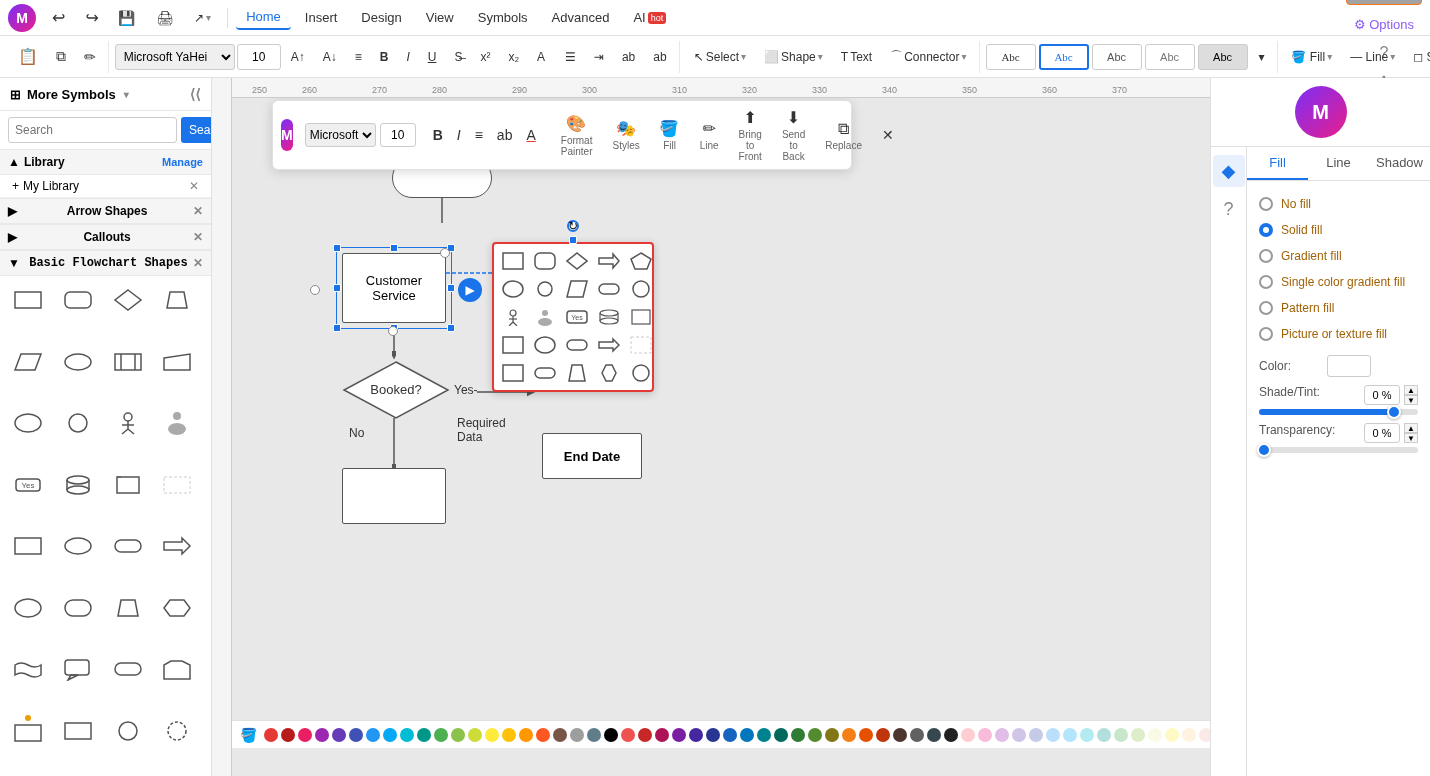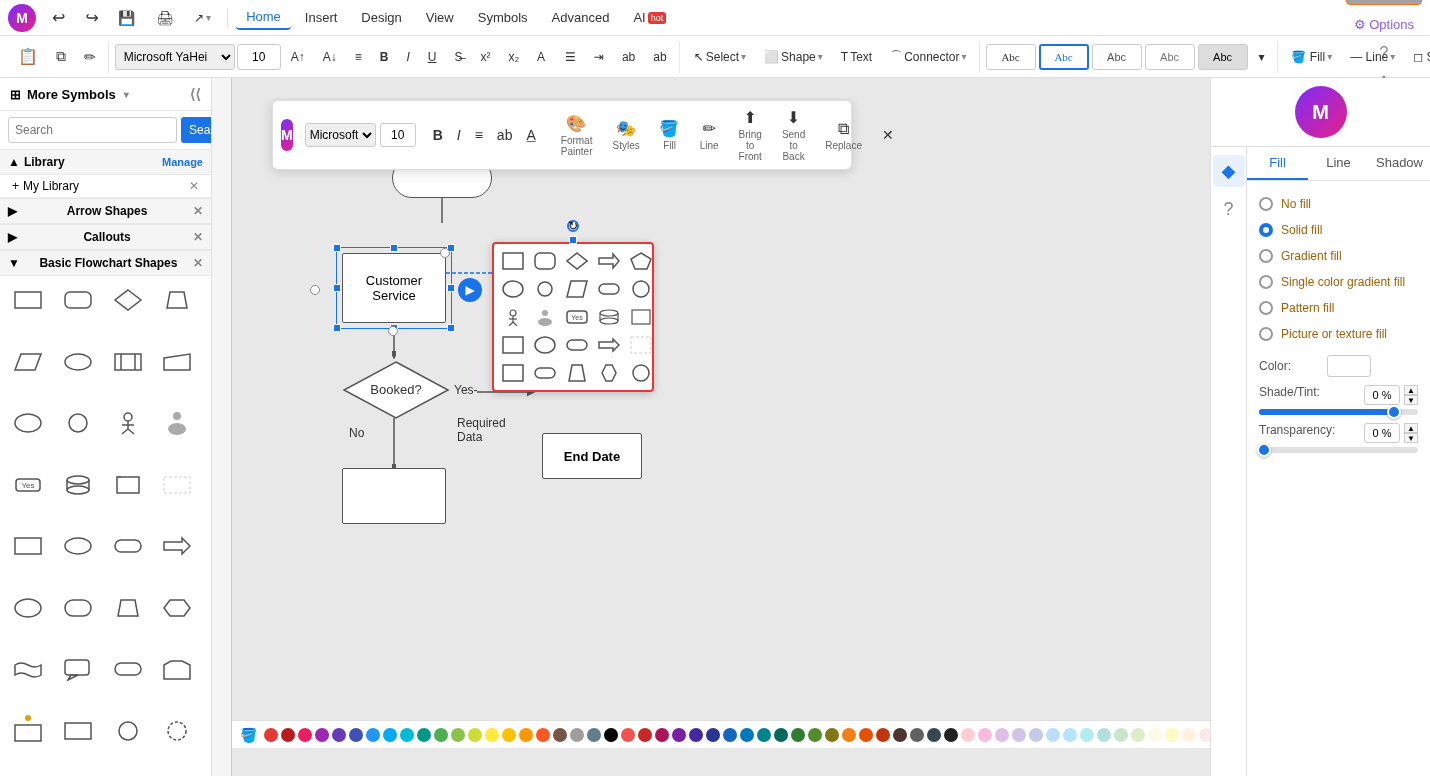--- a/index.html
+++ b/index.html
@@ -485,6 +485,21 @@
 
   <div class="canvas-area">
 
+    <div class="ruler-h">
+      <div class="ruler-mark" style="left:20px;">250</div>
+      <div class="ruler-mark" style="left:70px;">260</div>
+      <div class="ruler-mark" style="left:140px;">270</div>
+      <div class="ruler-mark" style="left:200px;">280</div>
+      <div class="ruler-mark" style="left:280px;">290</div>
+      <div class="ruler-mark" style="left:350px;">300</div>
+      <div class="ruler-mark" style="left:440px;">310</div>
+      <div class="ruler-mark" style="left:510px;">320</div>
+      <div class="ruler-mark" style="left:580px;">330</div>
+      <div class="ruler-mark" style="left:650px;">340</div>
+      <div class="ruler-mark" style="left:730px;">350</div>
+      <div class="ruler-mark" style="left:810px;">360</div>
+      <div class="ruler-mark" style="left:880px;">370</div>
+    </div>
 
     <div class="ruler-v"></div>
 

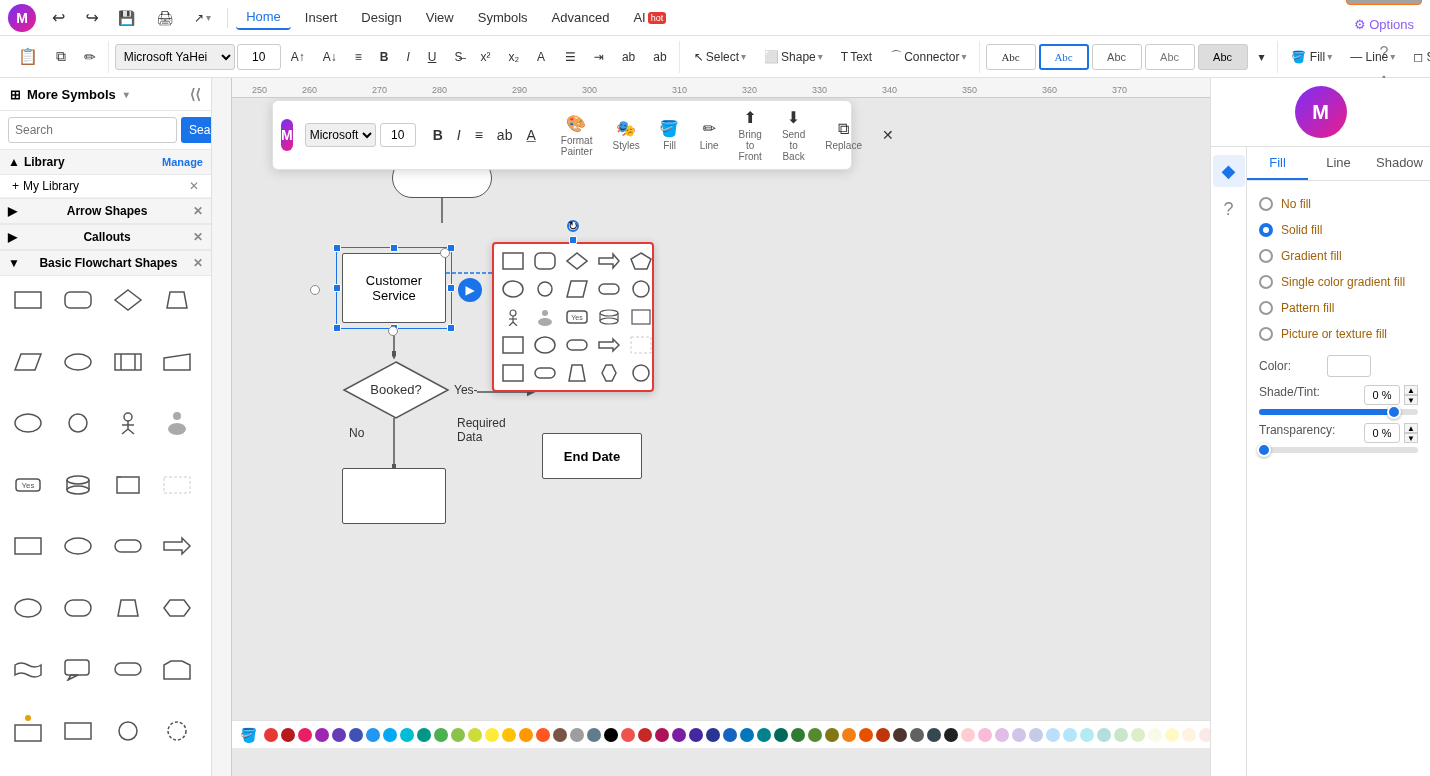--- a/index.html
+++ b/index.html
@@ -293,7 +293,7 @@
     </div>
     <div class="lib-section">
       <span>▼</span>
-      <span style="margin-left:4px;">Basic Flowchart Shapes</span>
+      <span style="margin-left:4px;font-family:Liberation Mono, monospace;">Basic Flowchart Shapes</span>
       <span style="color:#888;">✕</span>
     </div>
 

